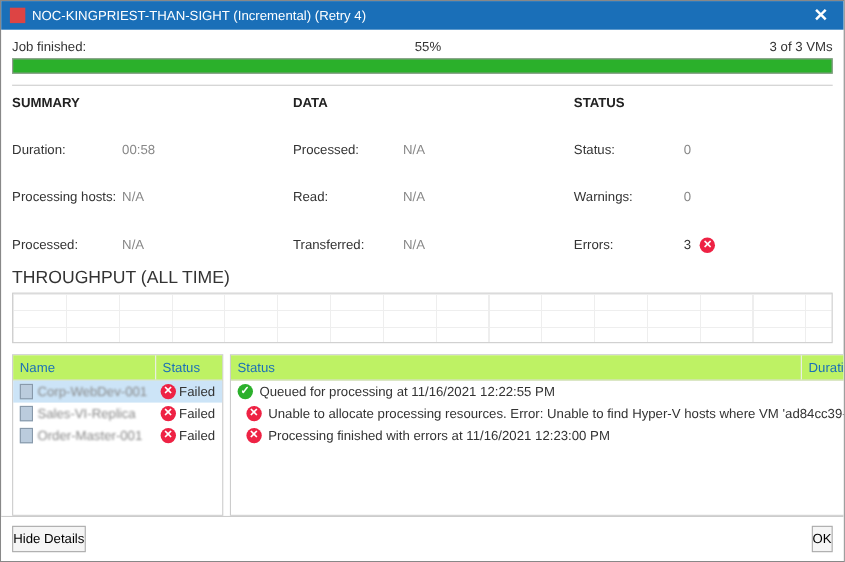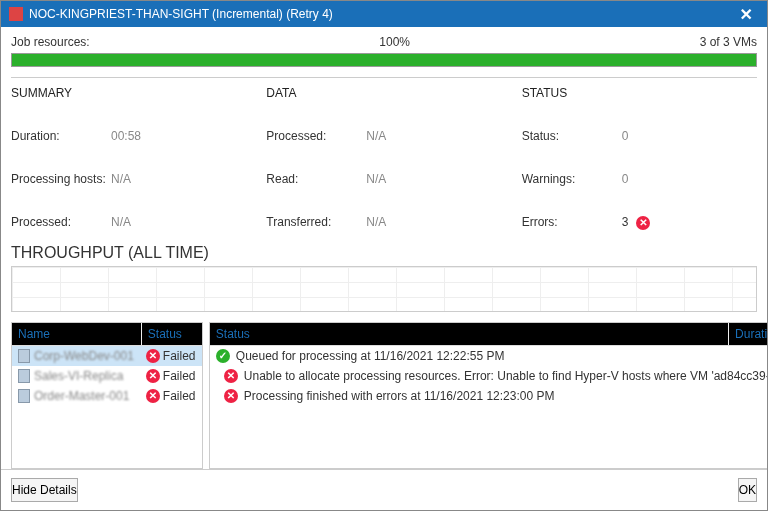--- a/index.html
+++ b/index.html
@@ -57,7 +57,7 @@
 
 <div class="content">
   <div class="progress-row">
-    <span>Job resources:</span>
+    <span>Job finished:</span>
     <span>100%</span>
     <span>3 of 3 VMs</span>
   </div>

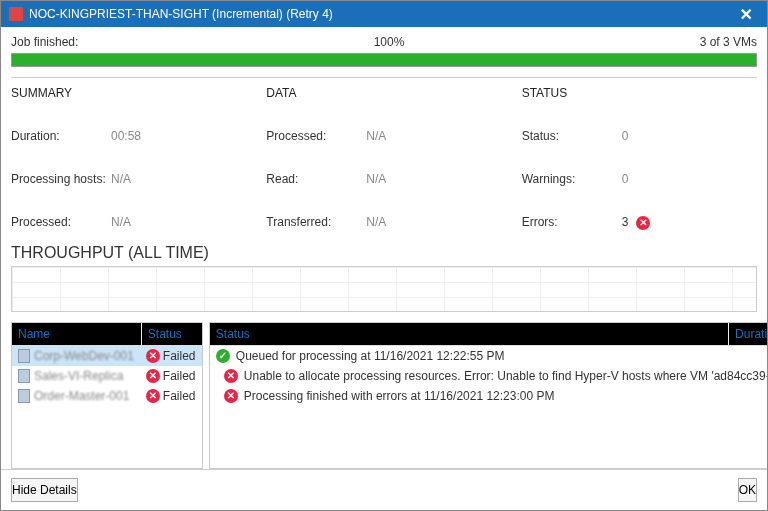--- a/index.html
+++ b/index.html
@@ -58,7 +58,7 @@
 <div class="content">
   <div class="progress-row">
     <span>Job finished:</span>
-    <span>100%</span>
+    <span>55%</span>
     <span>3 of 3 VMs</span>
   </div>
   <div class="progress-bar"></div>

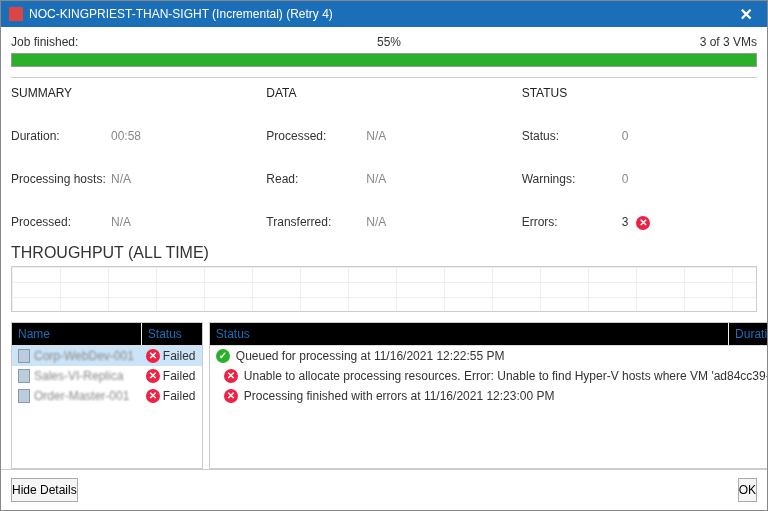--- a/index.html
+++ b/index.html
@@ -14,7 +14,7 @@
   hr.sep { border:none; border-top:1px solid #ccc; margin:4px 0 8px 0; }
   .summary-grid { display:flex; gap:20px; }
   .col { flex:1; }
-  .col h4 { margin:0 0 10px 0; font-weight:400; color:#222; font-size:12px; }
+  .col h4 { margin:0 0 10px 0; font-weight:700; color:#222; font-size:12px; }
   .kv { display:flex; margin-bottom:10px;margin-top:29px; }
   .kv .k { width:100px; color:#333; }
   .kv .v { color:#888; }

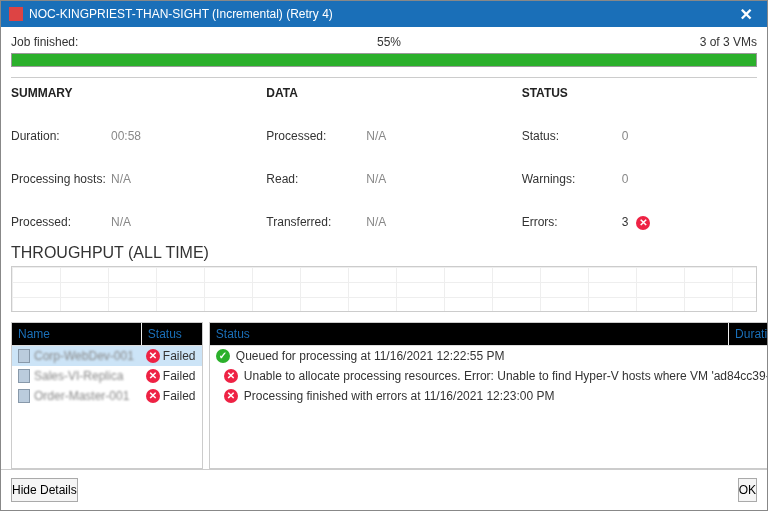--- a/index.html
+++ b/index.html
@@ -28,7 +28,7 @@
   .lists { display:flex; gap:6px; flex:1; min-height:0; }
   .list-left { width:200px; border:1px solid #ccc; background:#fff; display:flex; flex-direction:column; }
   .list-right { flex:1; border:1px solid #ccc; background:#fff; display:flex; flex-direction:column; }
-  .list-head { display:flex; border-bottom:1px solid #ddd; background:#000000;justify-content:center; }
+  .list-head { display:flex; border-bottom:1px solid #ddd; background:#bef264;justify-content:center; }
   .list-head .cell { padding:4px 6px; color:#1a6fb8; font-weight:400; }
   .head-name { flex:1; border-right:1px solid #eee; }
   .head-status { width:60px; }

